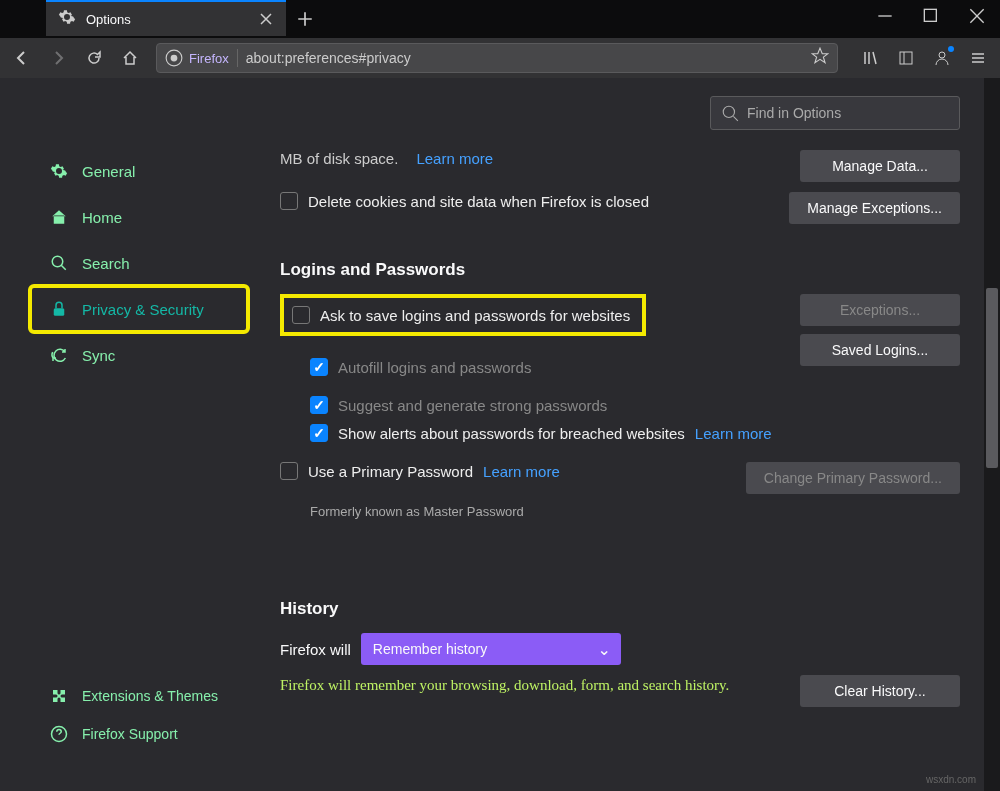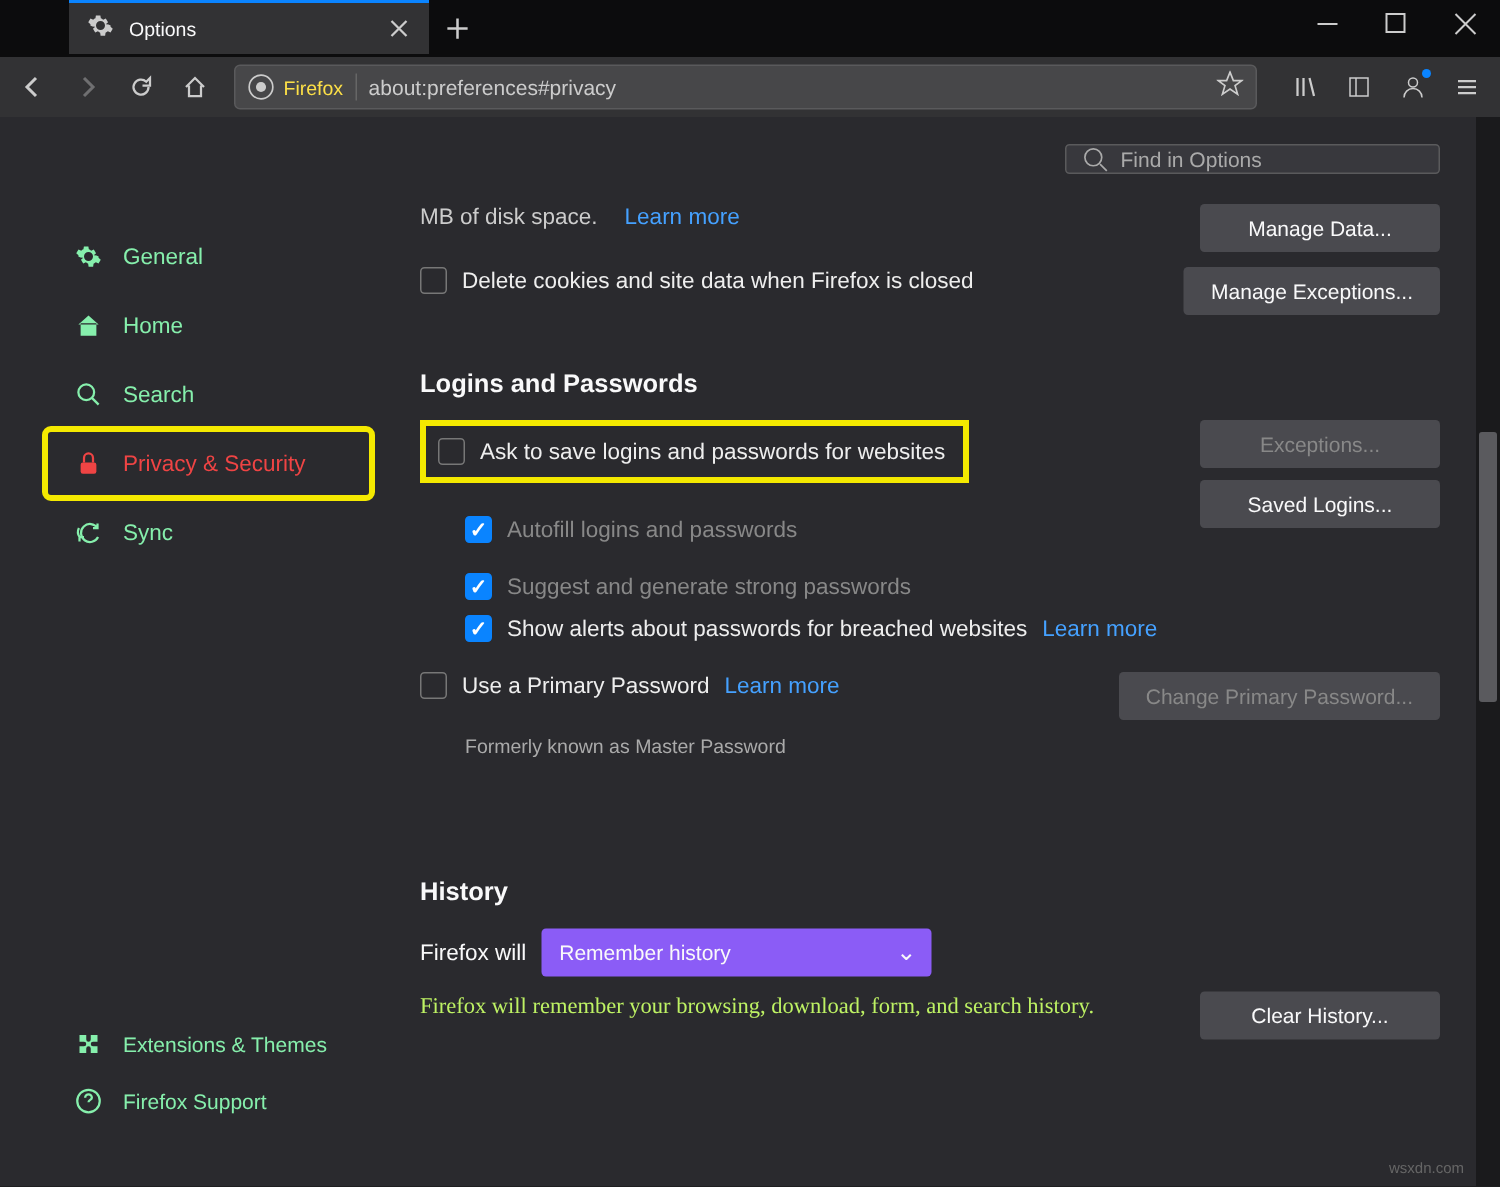--- a/index.html
+++ b/index.html
@@ -134,7 +134,7 @@
           <circle cx="8" cy="8" r="7" fill="none" stroke="#ccc"></circle>
           <circle cx="8" cy="8" r="3" fill="#ccc"></circle>
         </svg>
-      <span style="font-size:13px;color:#fde047;">Firefox</span>
+      <span style="font-size:13px;color:#c4b5fd;">Firefox</span>
     </div>
     <span class="url-text">about:preferences#privacy</span>
     <span><svg viewBox="0 0 16 16">

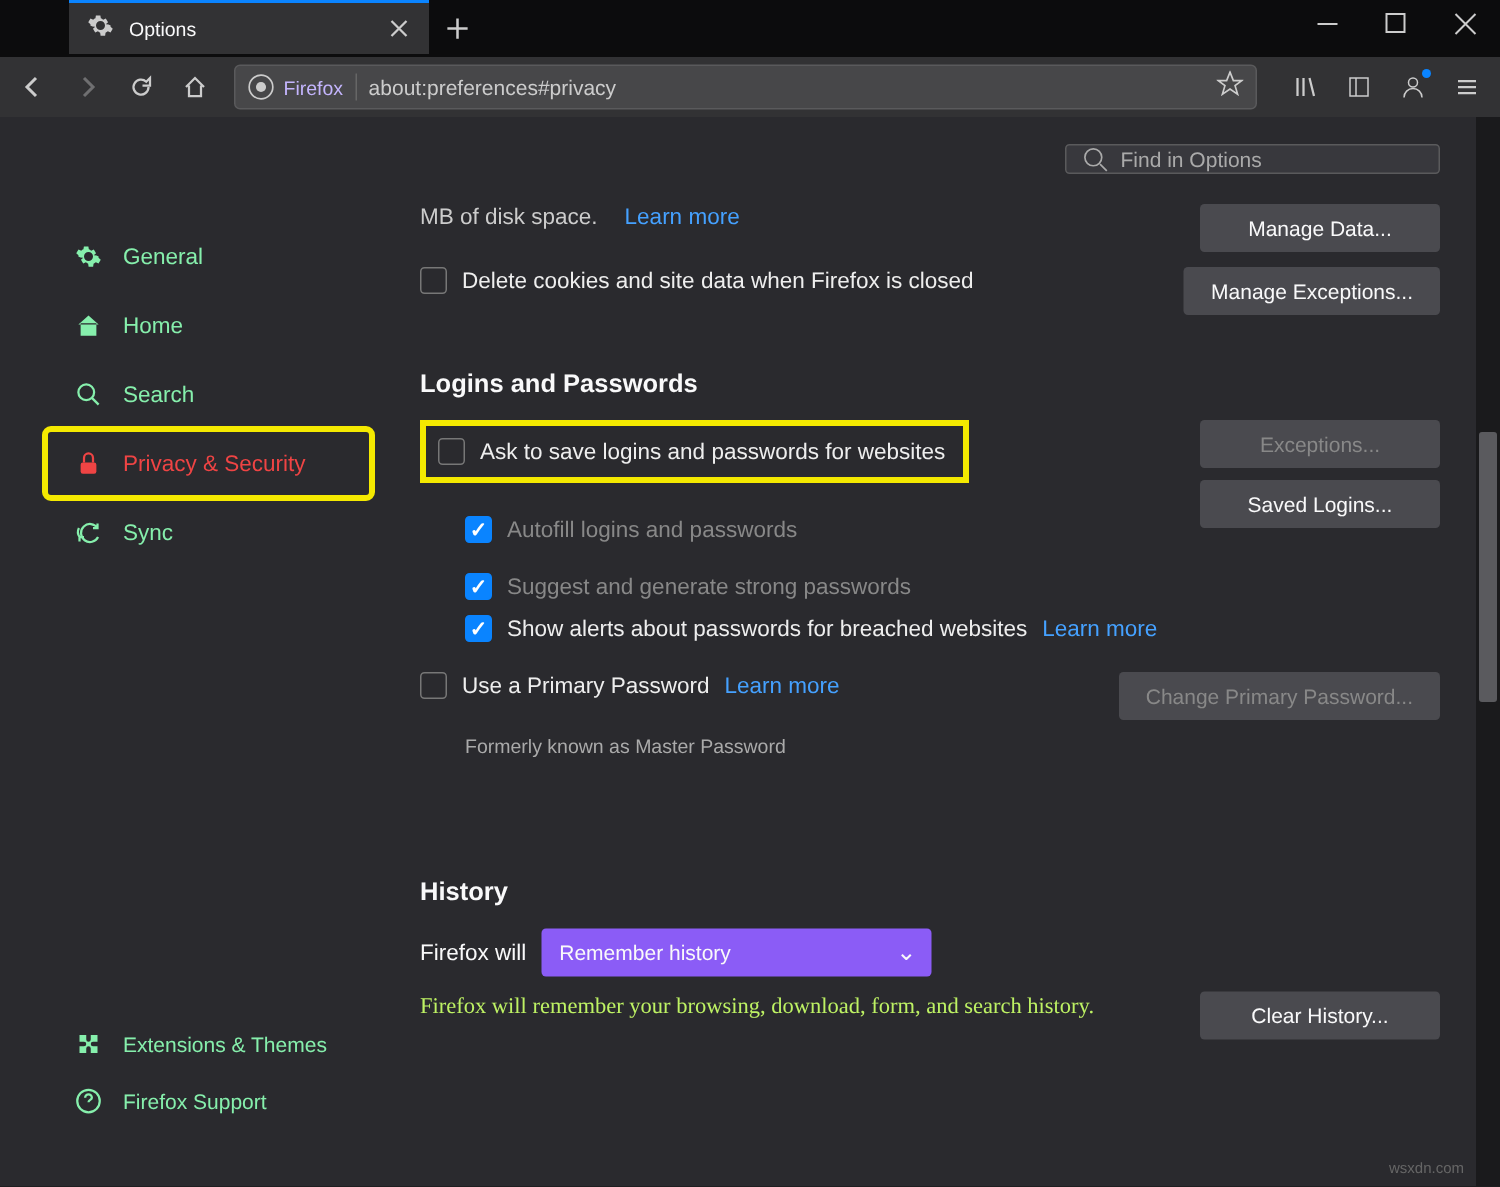--- a/index.html
+++ b/index.html
@@ -34,7 +34,7 @@
 
 .main { flex: 1; padding: 18px 40px 0 20px; overflow-y: auto; position: relative; }
 .search-row { display: flex; justify-content: flex-end; margin-bottom: 20px; }
-.search-box { width: 250px; height: 20px; background: #38383d; border: 1px solid #5a5a5c; border-radius: 3px; display: flex; align-items: center; padding: 0 10px; gap: 8px; color: #aaa; font-size: 14px; }
+.search-box { width: 250px; height: 34px; background: #38383d; border: 1px solid #5a5a5c; border-radius: 3px; display: flex; align-items: center; padding: 0 10px; gap: 8px; color: #aaa; font-size: 14px; }
 
 .section { margin-bottom: 36px; }
 .section-head { font-size: 17px; font-weight: 600; margin-bottom: 14px; }

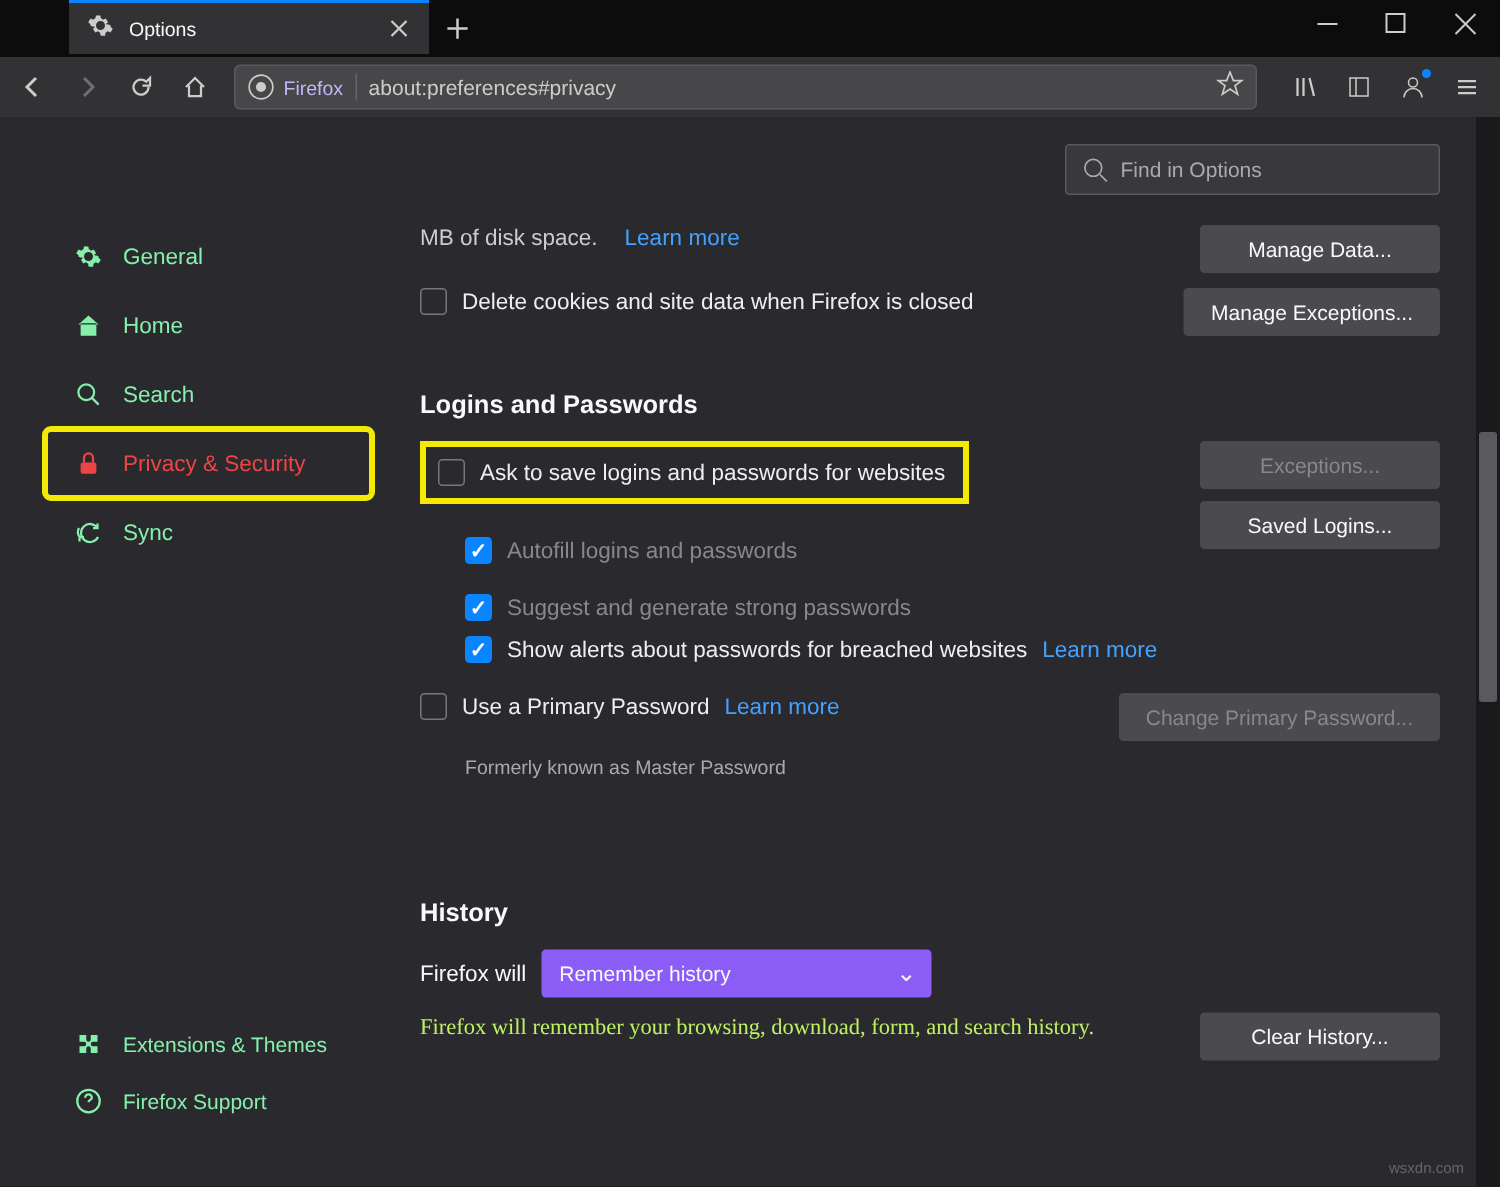--- a/index.html
+++ b/index.html
@@ -27,7 +27,7 @@
 .sidebar { width: 260px; padding: 70px 0 20px 30px; display: flex; flex-direction: column; }
 .side-upper { flex: 1; }
 .side-item { height: 46px; display: flex; align-items: center; gap: 14px; padding-left: 20px; font-size: 15px; color: #86efac; cursor: pointer; border-radius: 4px; margin-right: 12px; }
-.side-item.active { color: #ef4444; outline: 4px solid #f4e900; outline-offset: -2px; }
+.side-item.active { color: #14b8a6; outline: 4px solid #f4e900; outline-offset: -2px; }
 .side-item svg { fill: currentColor; }
 .side-lower { padding-bottom: 18px; }
 .side-lower .side-item { height: 38px; font-size: 14px; }

